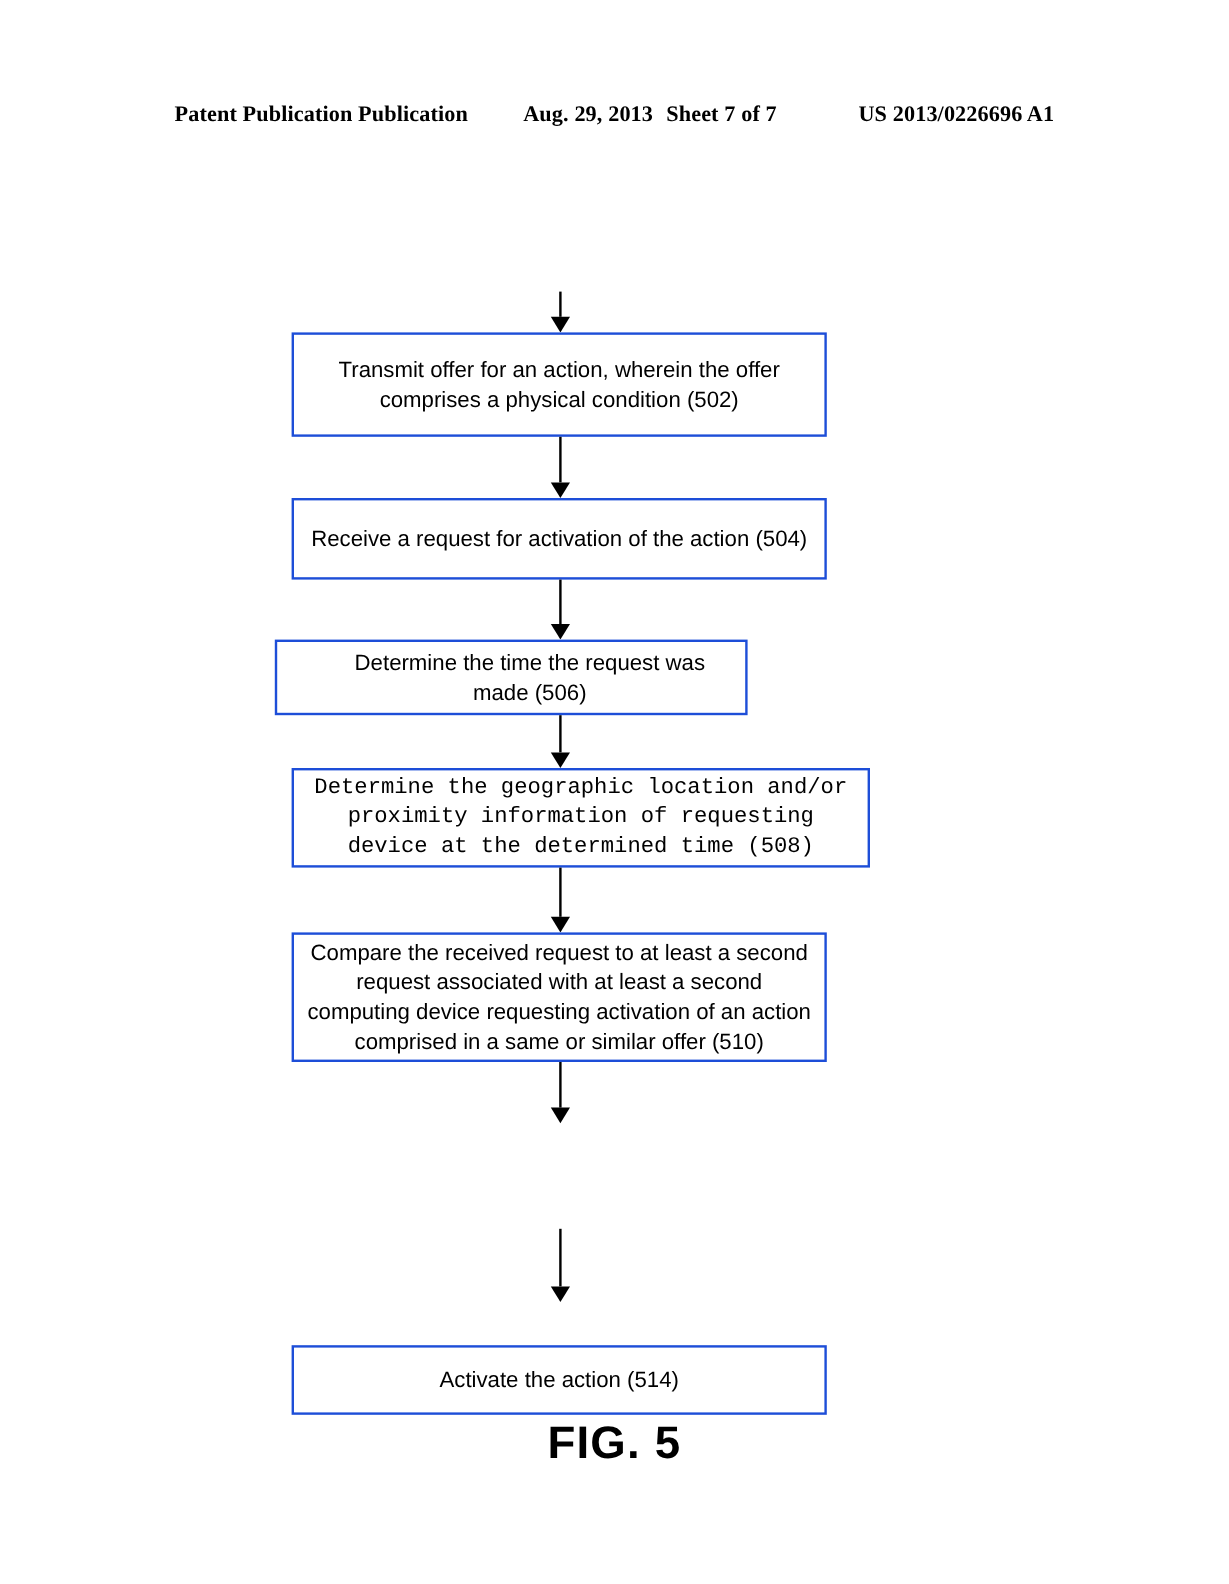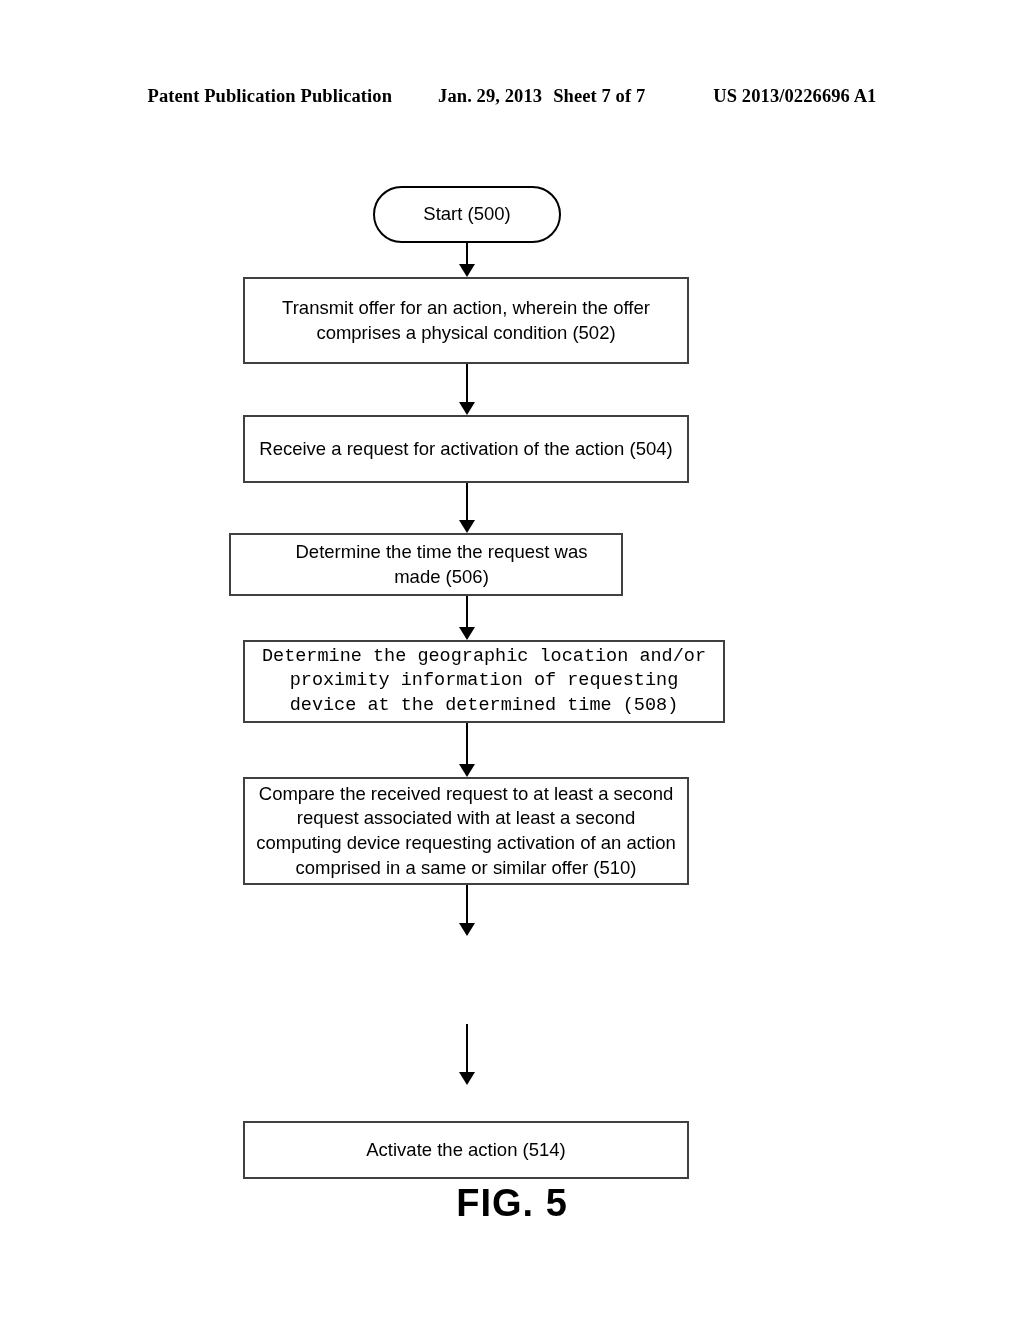--- a/index.html
+++ b/index.html
@@ -120,7 +120,7 @@
 
 <div class="page-header">
   <span class="hdr-pub">Patent Publication Publication</span>
-  <span class="hdr-date">Jan. 29, 2013</span>
+  <span class="hdr-date">Aug. 29, 2013</span>
   <span class="hdr-sheet">Sheet 7 of 7</span>
   <span class="hdr-num">US 2013/0226696 A1</span>
 </div>

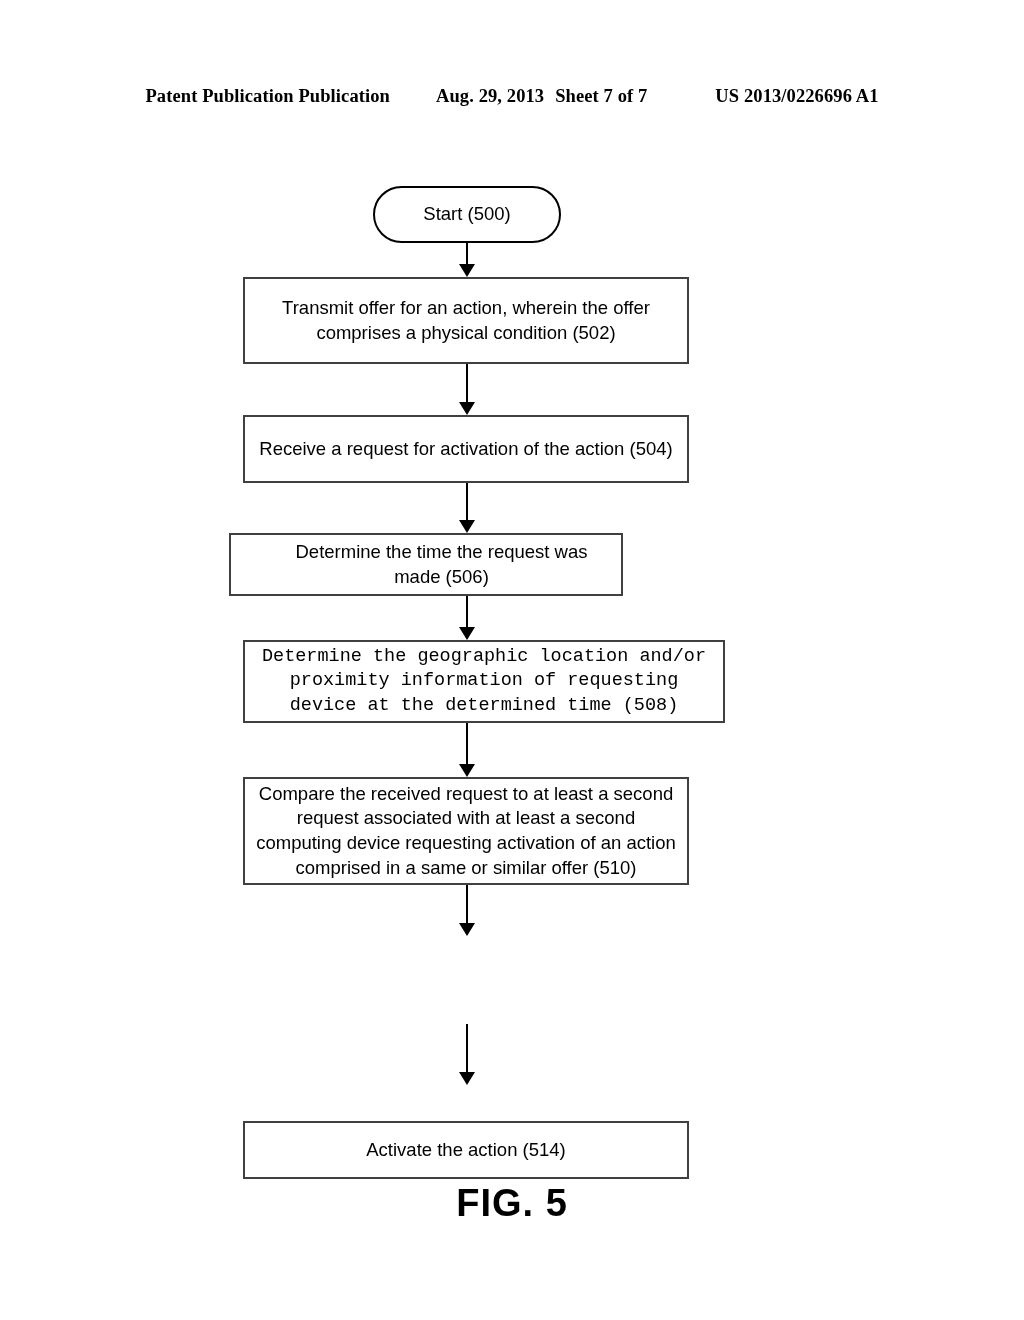--- a/index.html
+++ b/index.html
@@ -127,9 +127,6 @@
 
 <div class="flowchart">
 
-  <div class="node-terminal" style="left:373px; top:186px; width:188px; height:57px;">
-    <span class="txt">Start (500)</span>
-  </div>
 
   <div class="connector" style="left:455px; top:243px; height:34px;">
     <div class="stem" style="height:21px;"></div>

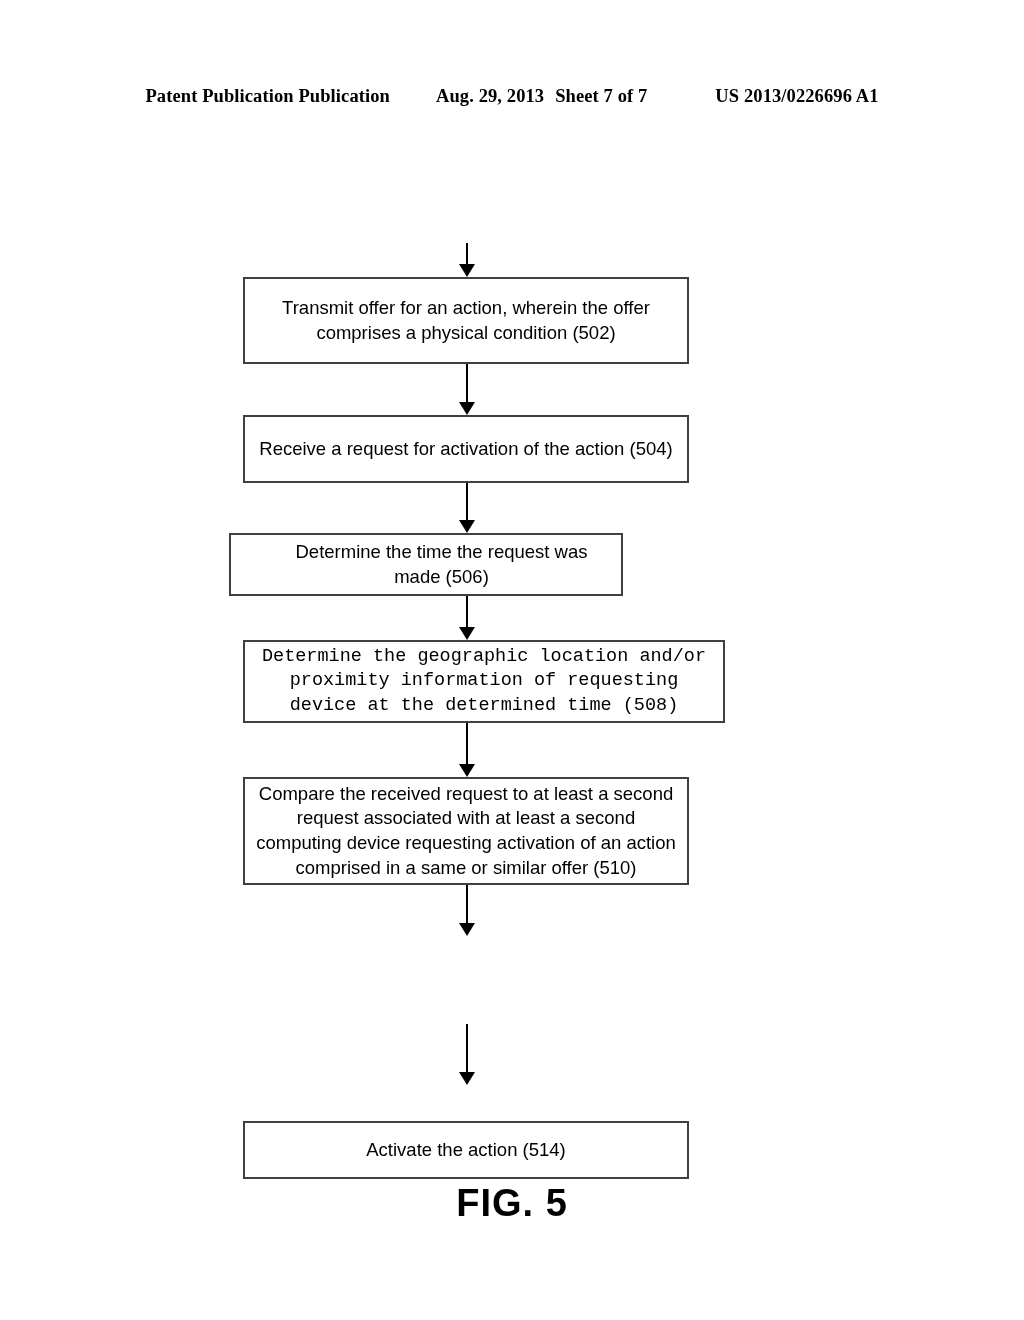--- a/index.html
+++ b/index.html
@@ -65,7 +65,7 @@
   .node-process {
     position: absolute;
     box-sizing: border-box;
-    border: 2px solid #404040;
+    border: 2px solid #1d4ed8;
     background: #fff;
     display: flex;
     align-items: center;

